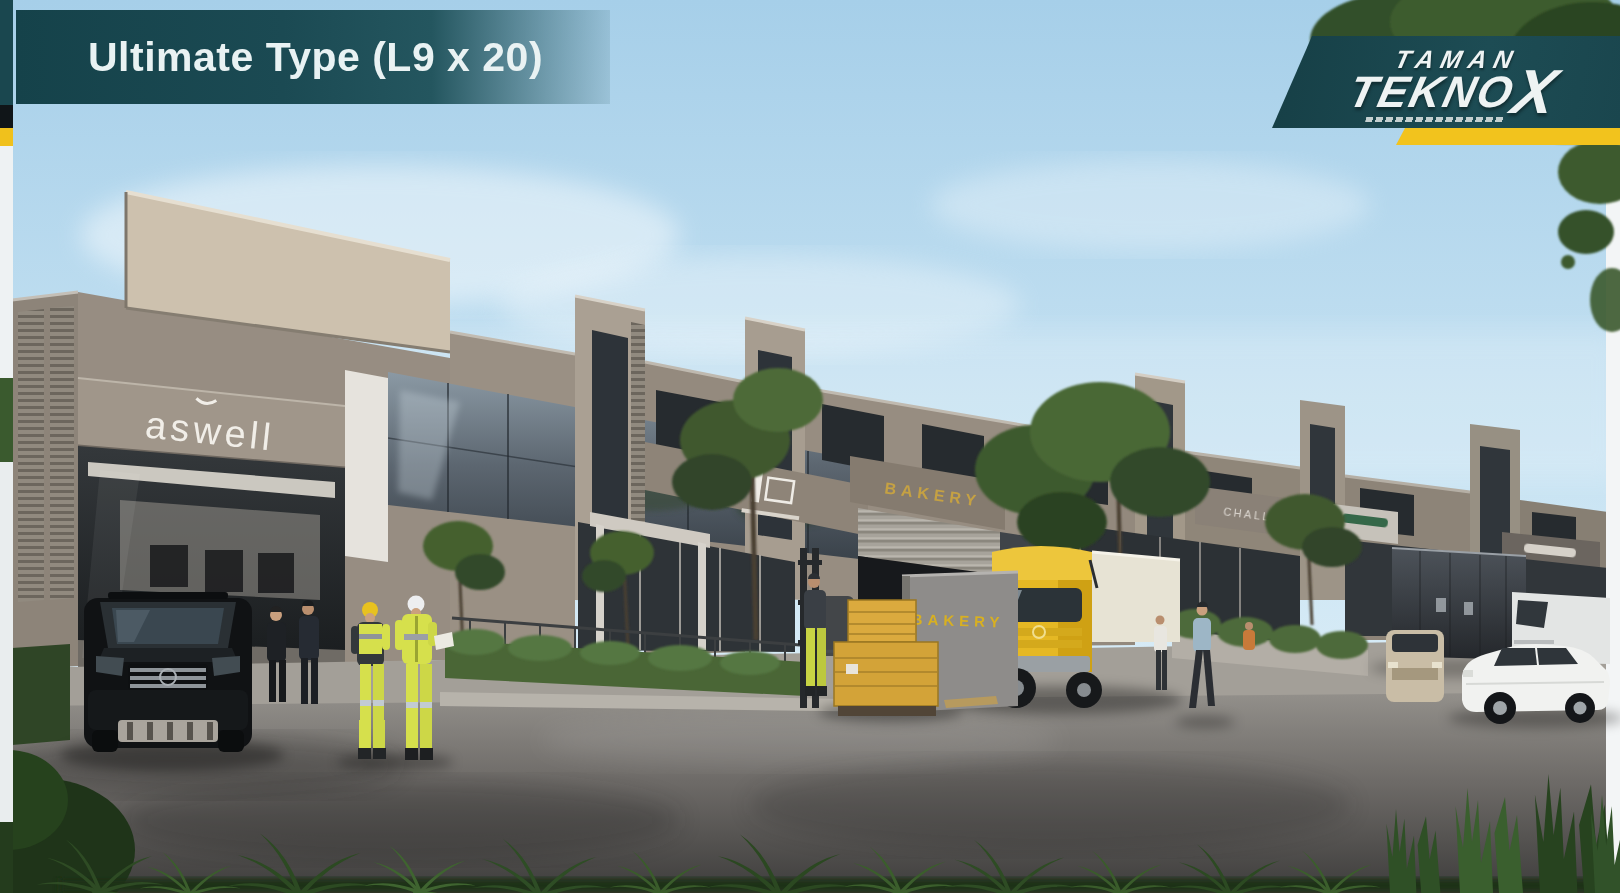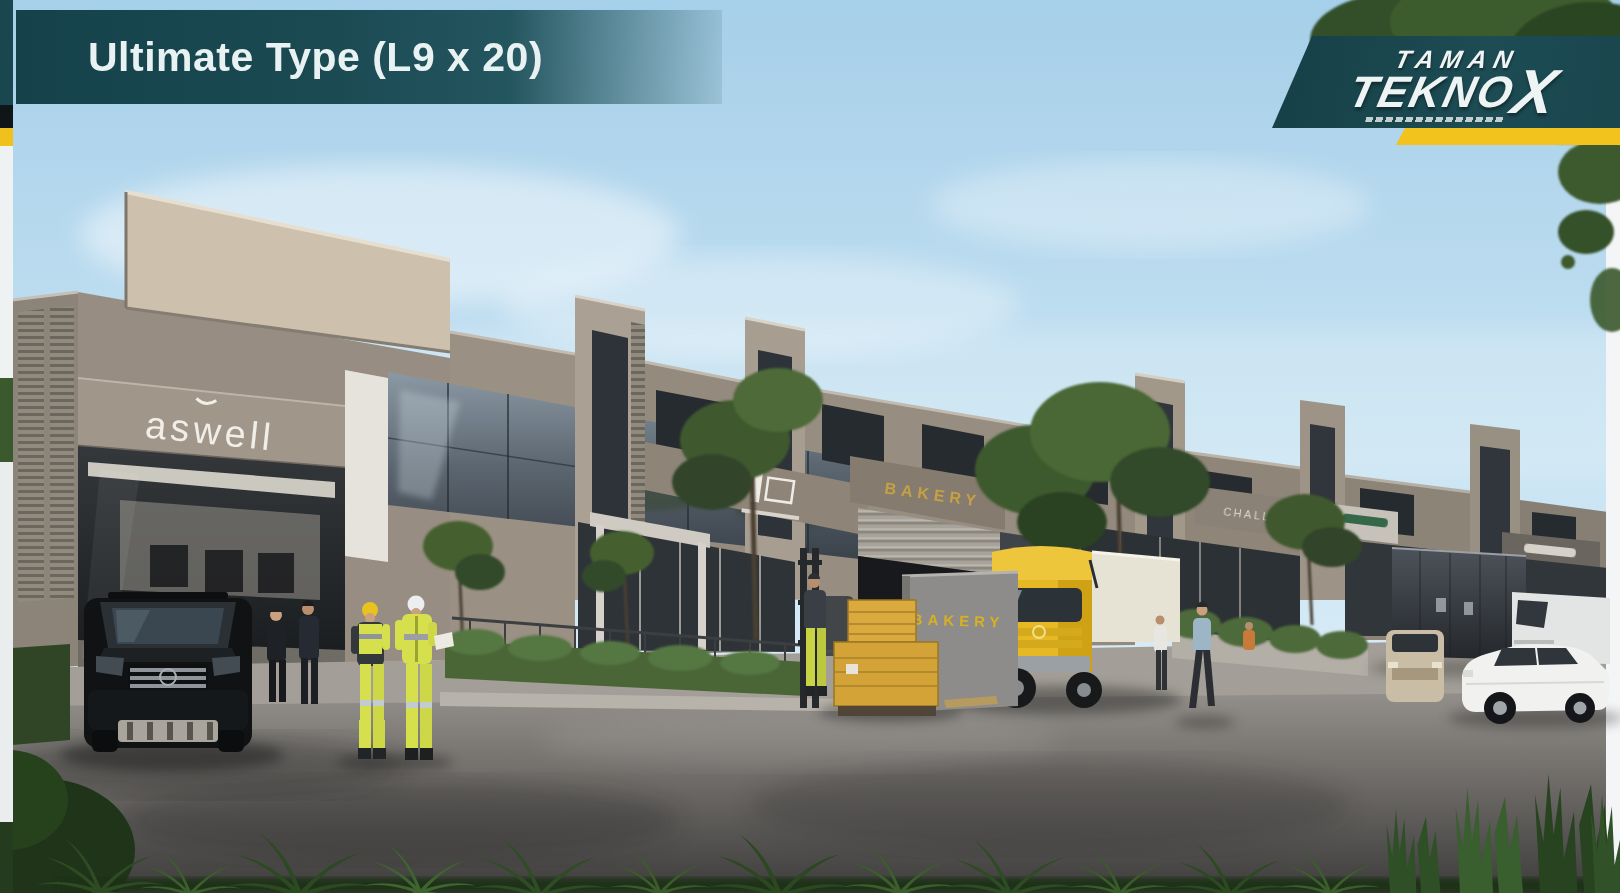--- a/index.html
+++ b/index.html
@@ -8,7 +8,7 @@
   .stage svg{position:absolute;left:0;top:0;font-family:"Liberation Sans",sans-serif;}
 
   
-  .banner{position:absolute;left:16px;top:10px;width:706px;height:94px;
+  .banner{position:absolute;left:16px;top:10px;width:594px;height:94px;
           background:linear-gradient(90deg,#15424a 0%,#1b4a53 45%,#24565f 70%,rgba(72,116,126,0.18) 100%);
           z-index:20;}
   .banner .title{display:block;padding-left:72px;line-height:94px;font-size:41px;font-weight:600;

